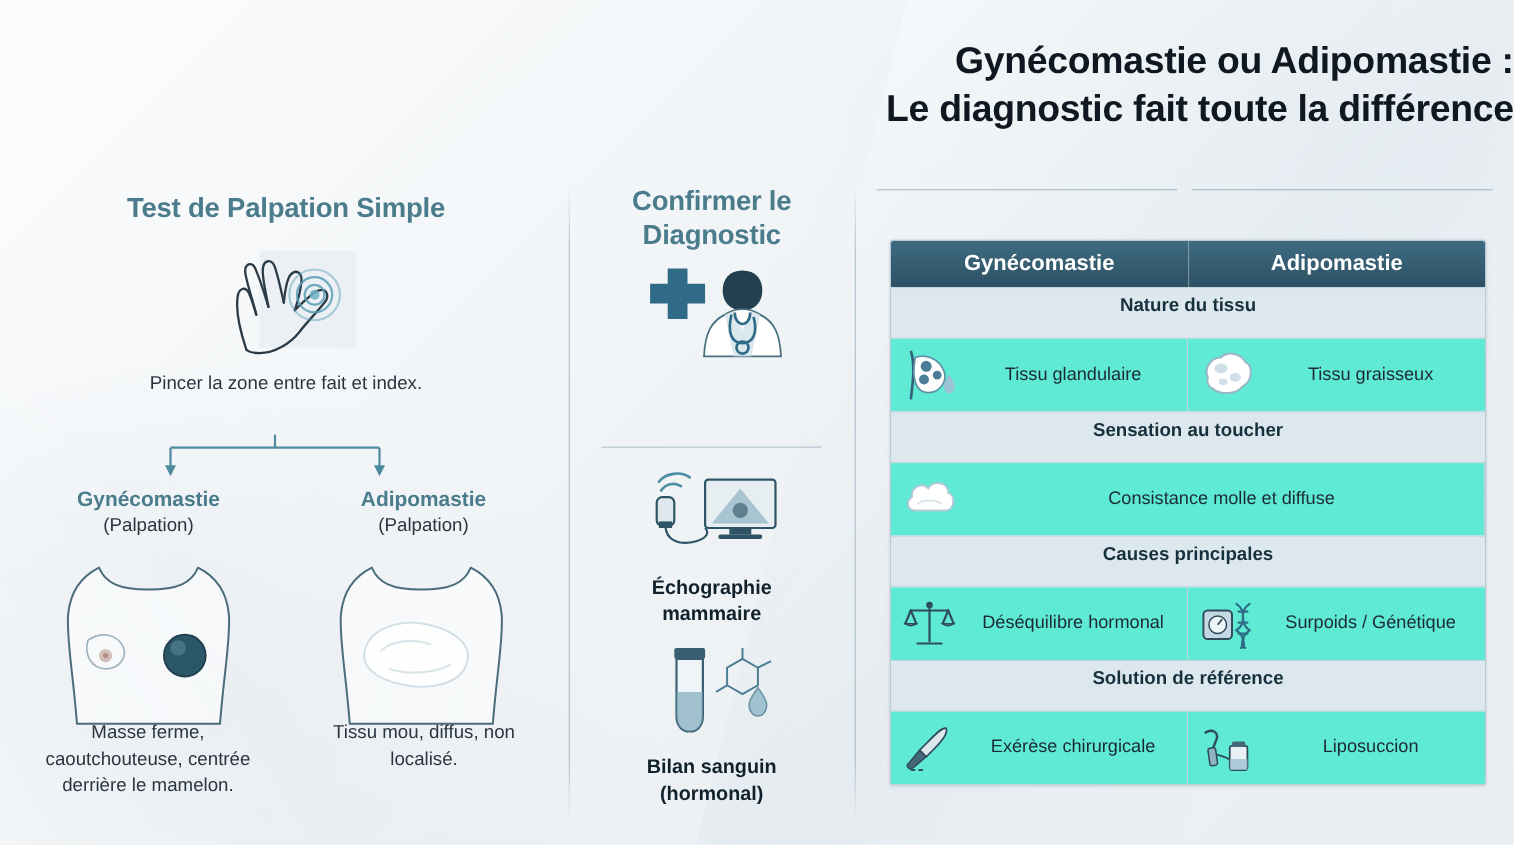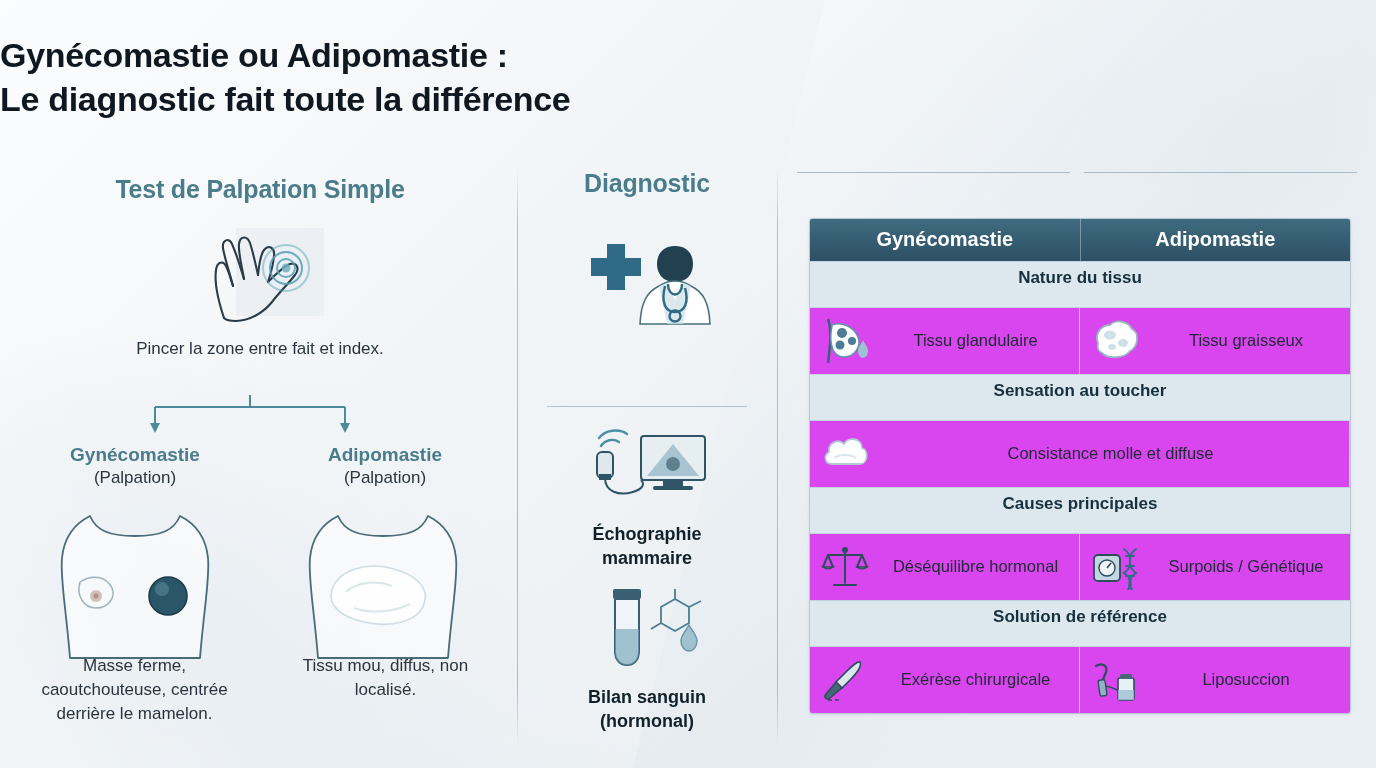--- a/index.html
+++ b/index.html
@@ -50,7 +50,7 @@
     top: 34px;
     left: 0;
     width: 1376px;
-    text-align: left;
+    text-align: right;
     z-index: 4;
   }
   .title-line {

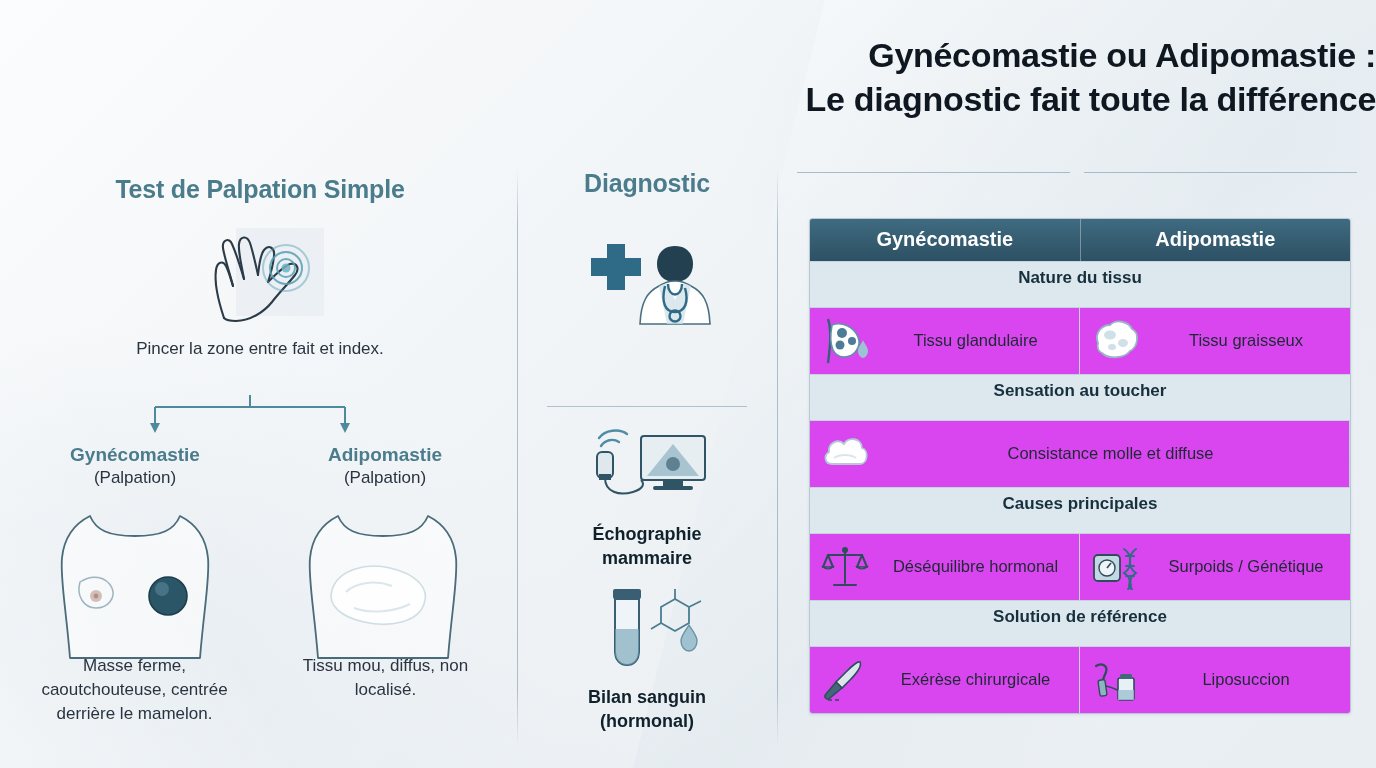--- a/index.html
+++ b/index.html
@@ -364,6 +364,7 @@
     <div id="col2">
 
       <div class="col-h" id="c2-title">
+        <div>Confirmer le</div>
         <div>Diagnostic</div>
       </div>
 

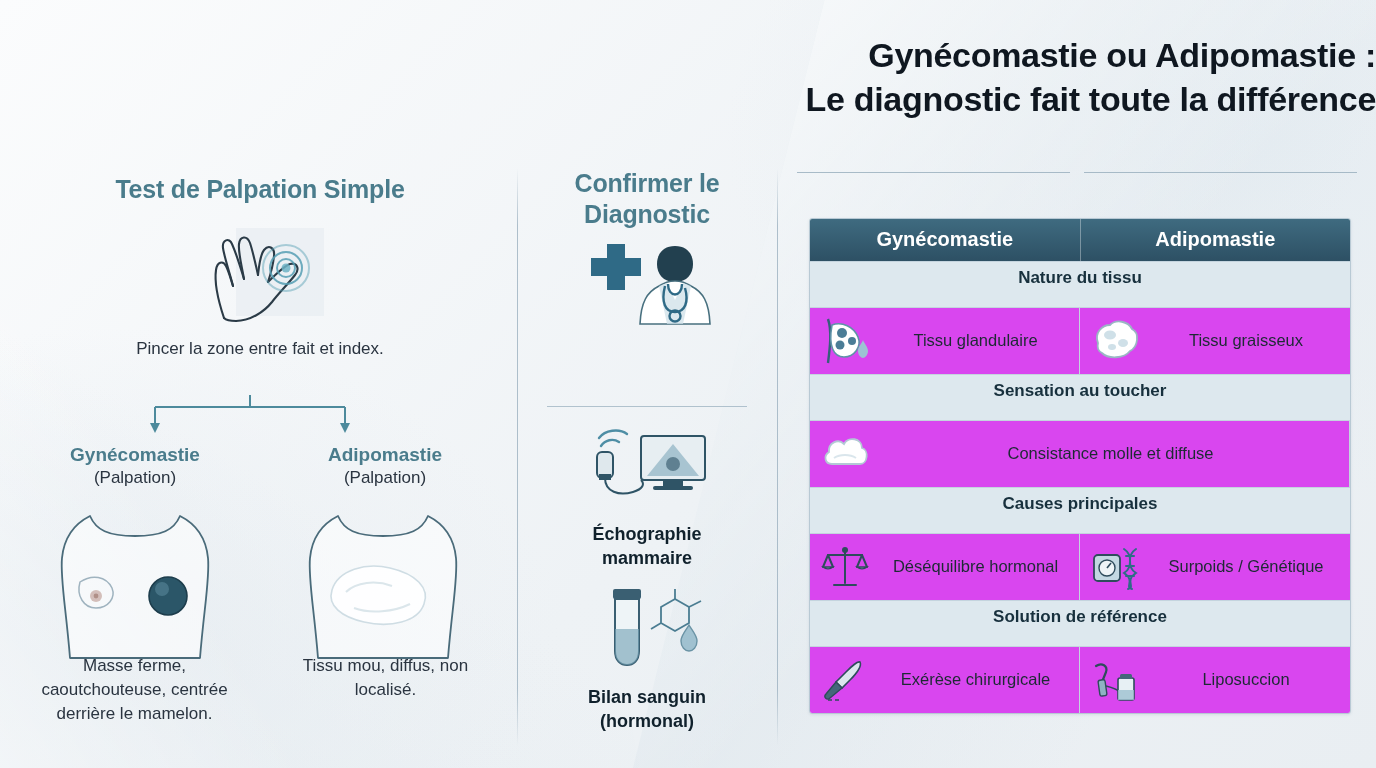--- a/index.html
+++ b/index.html
@@ -244,7 +244,7 @@
     border-top: 1px solid #c4d4de;
     border-bottom: 1px solid #c4d4de;
   }
-  .t-row { display: flex; background: #d946ef; }
+  .t-row { display: flex; background: #5eead4; }
   .t-cell {
     flex: 1 1 50%;
     display: flex;

